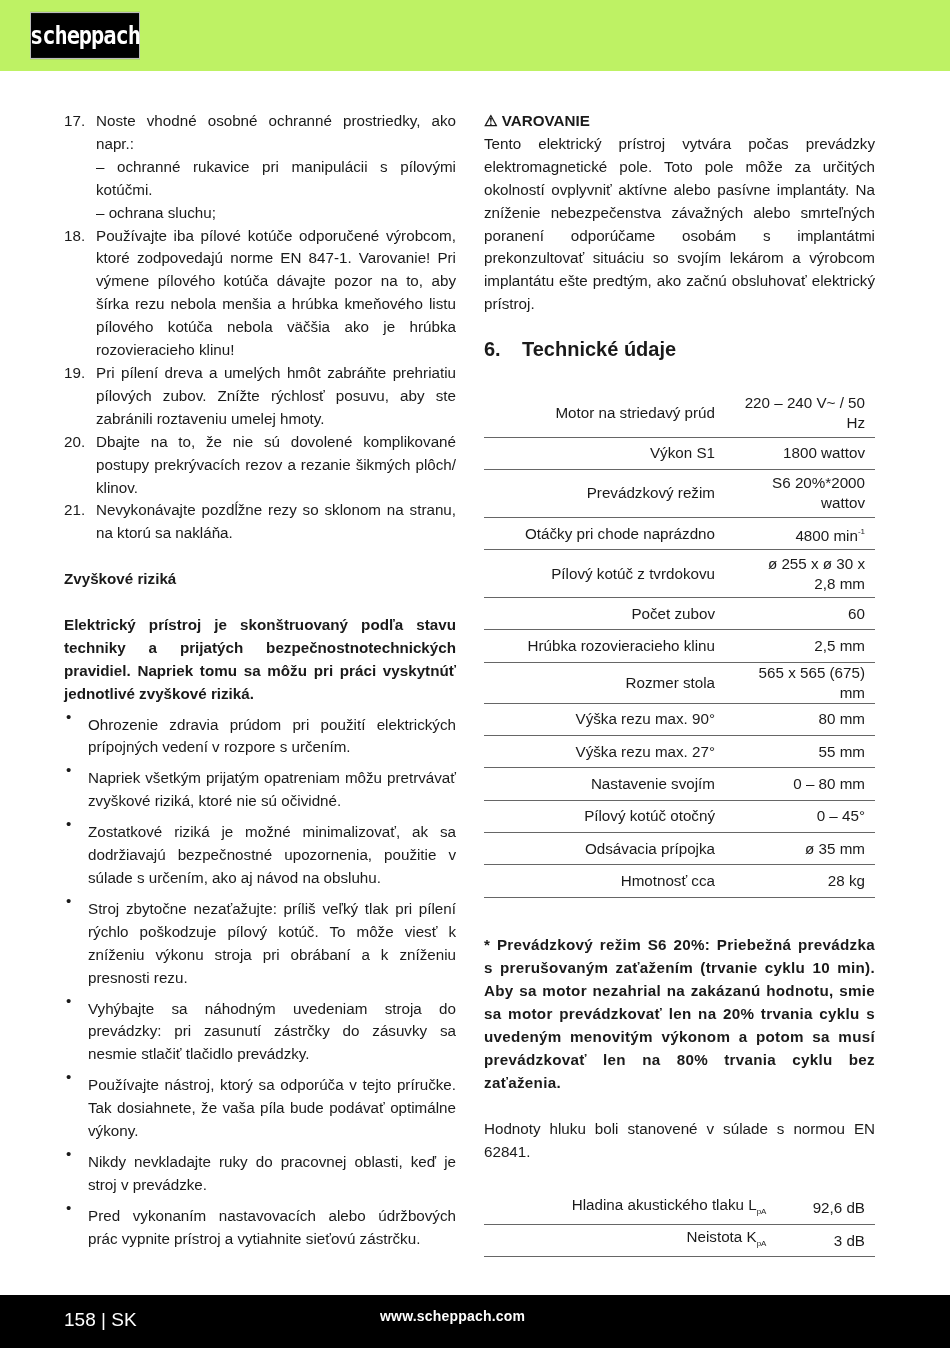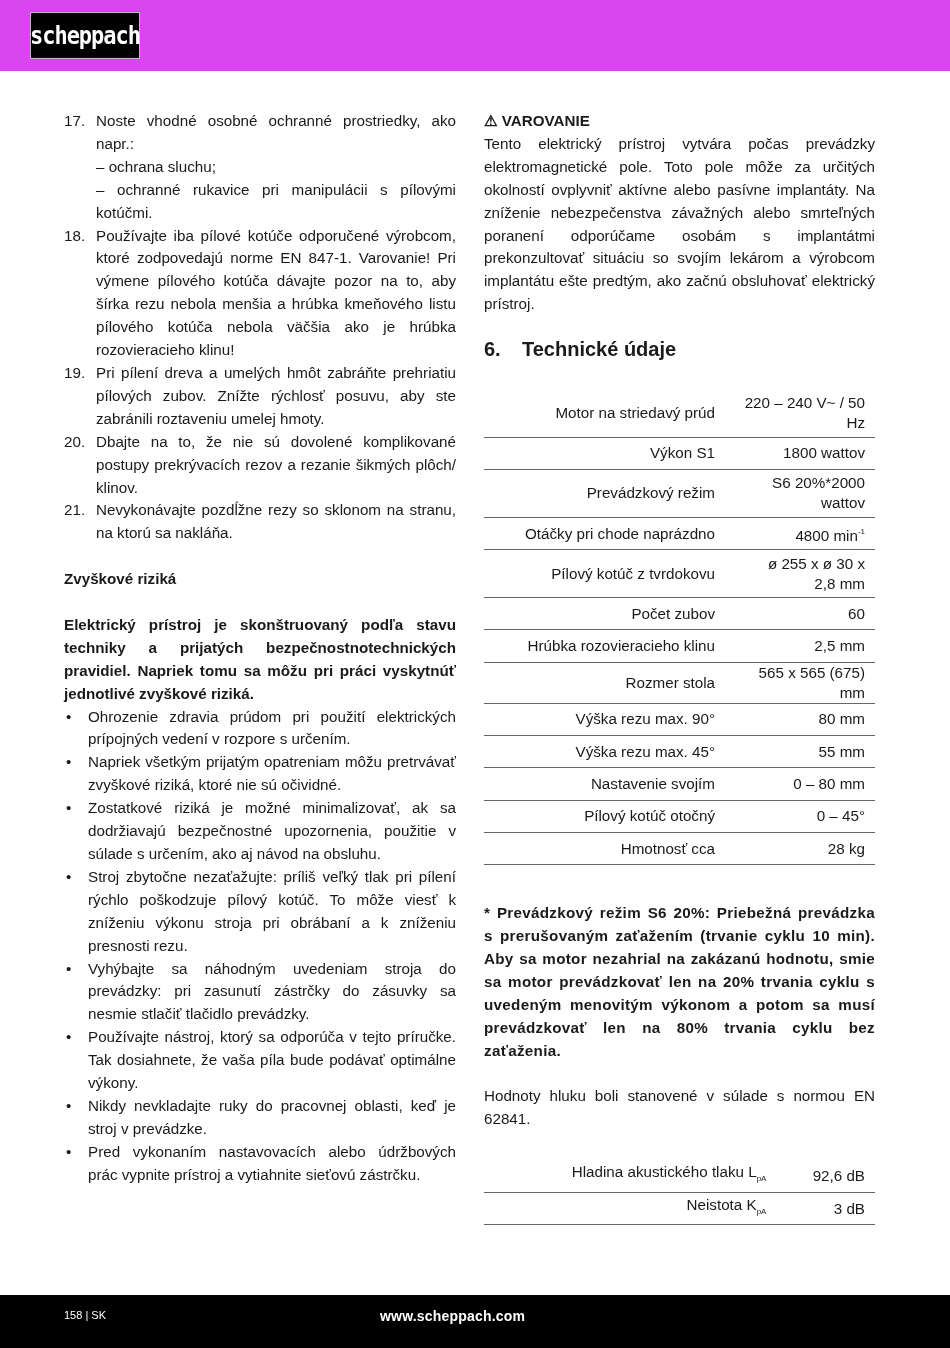--- a/index.html
+++ b/index.html
@@ -6,7 +6,7 @@
   html, body { width: 950px; height: 1348px; background: #ffffff; overflow: hidden; }
   body { position: relative; font-family: "Liberation Sans", sans-serif; color: #1a1a1a; }
 
-  .header { position: absolute; left: 0; top: 0; width: 950px; height: 71px; background: #d946ef; text-align: right; }
+  .header { position: absolute; left: 0; top: 0; width: 950px; height: 71px; background: #bef264; text-align: right; }
   .logo { position: absolute; left: 30px; top: 15px; width: 110px; height: 41px; background: #000; border: 1px solid #bbb;
           color: #fff; font-family: "DejaVu Sans Mono", monospace; font-weight: bold; font-size: 22px; letter-spacing: -1px;
           display: flex; align-items: center; justify-content: center; transform: scaleY(1.15); }

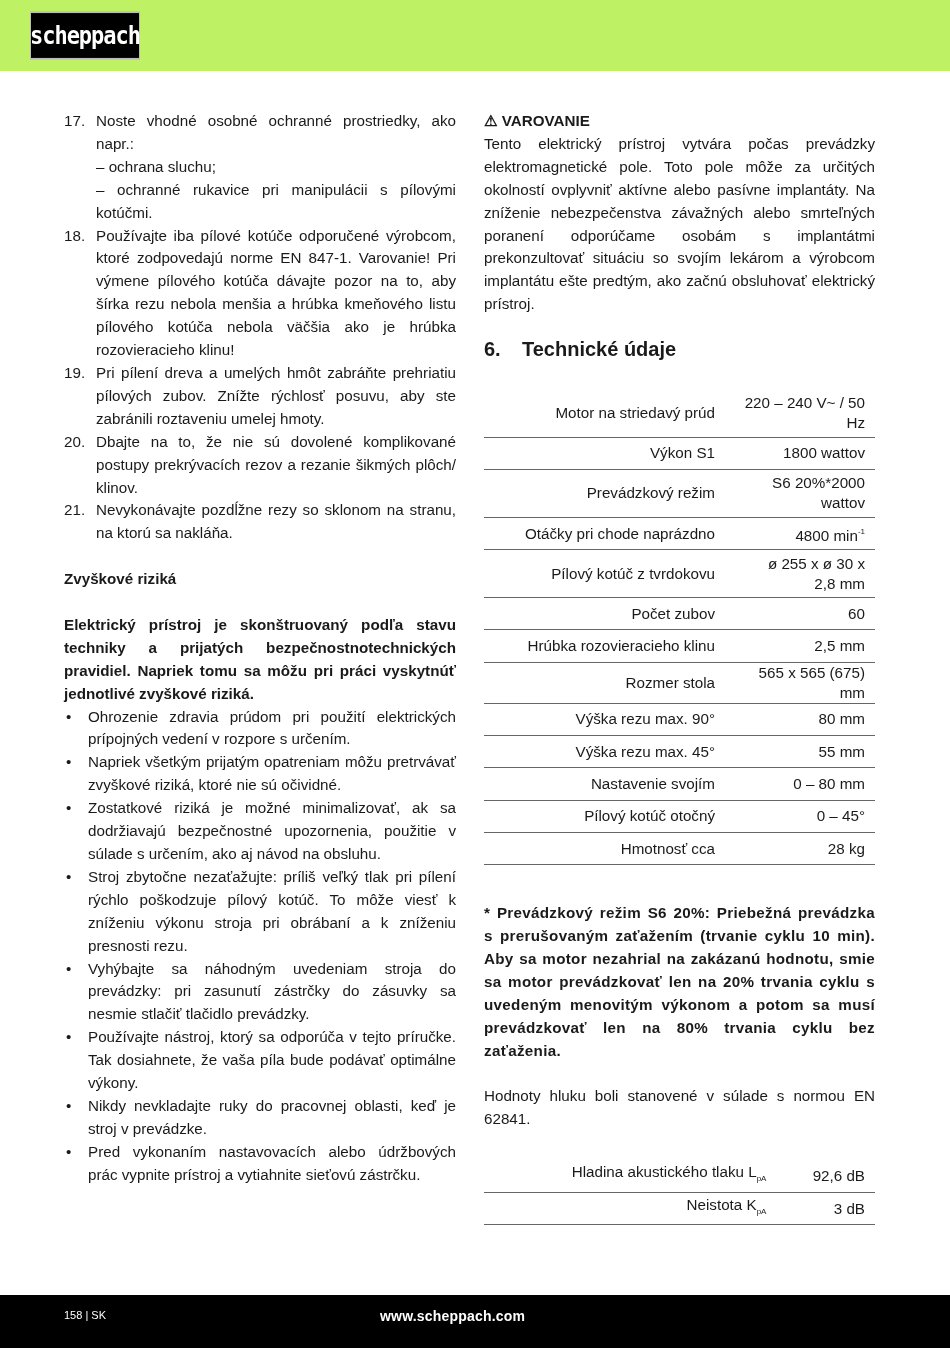--- a/index.html
+++ b/index.html
@@ -56,8 +56,8 @@
     <span class="n">17.</span>
     <span class="t">Noste vhodné osobné ochranné prostriedky, ako napr.:</span>
   </div>
+  <div class="sub-line just">– ochranné rukavice pri manipulácii s pílovými kotúčmi.</div>
   <div class="sub-line">– ochrana sluchu;</div>
-  <div class="sub-line just">– ochranné rukavice pri manipulácii s pílovými kotúčmi.</div>
   <div class="num-item">
     <span class="n">18.</span>
     <span class="t">Používajte iba pílové kotúče odporučené výrobcom, ktoré zodpovedajú norme EN 847-1. Varovanie! Pri výmene pílového kotúča dávajte pozor na to, aby šírka rezu nebola menšia a hrúbka kmeňového listu pílového kotúča nebola väčšia ako je hrúbka rozovieracieho klinu!</span>

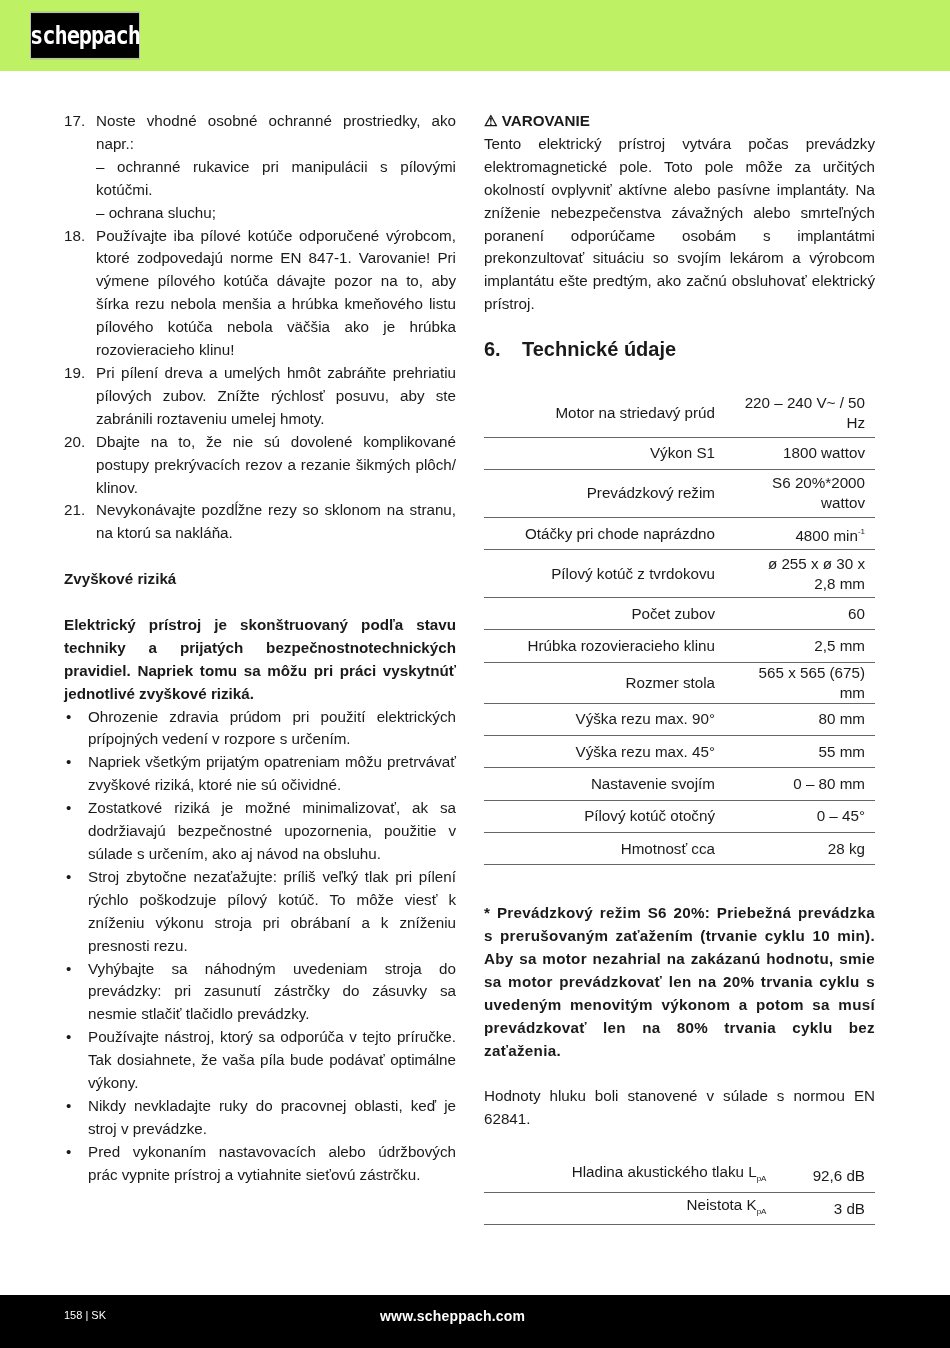--- a/index.html
+++ b/index.html
@@ -22,7 +22,7 @@
 
   .bullet-item { display: flex; }
   .bullet-item .b { width: 24px; flex-shrink: 0; padding-left: 2px; }
-  .bullet-item .t { flex: 1; text-align: justify; }
+  .bullet-item .t { flex: 1; text-align: justify; margin-top: 8px; }
 
   .bold { font-weight: bold; }
   .just { text-align: justify; }

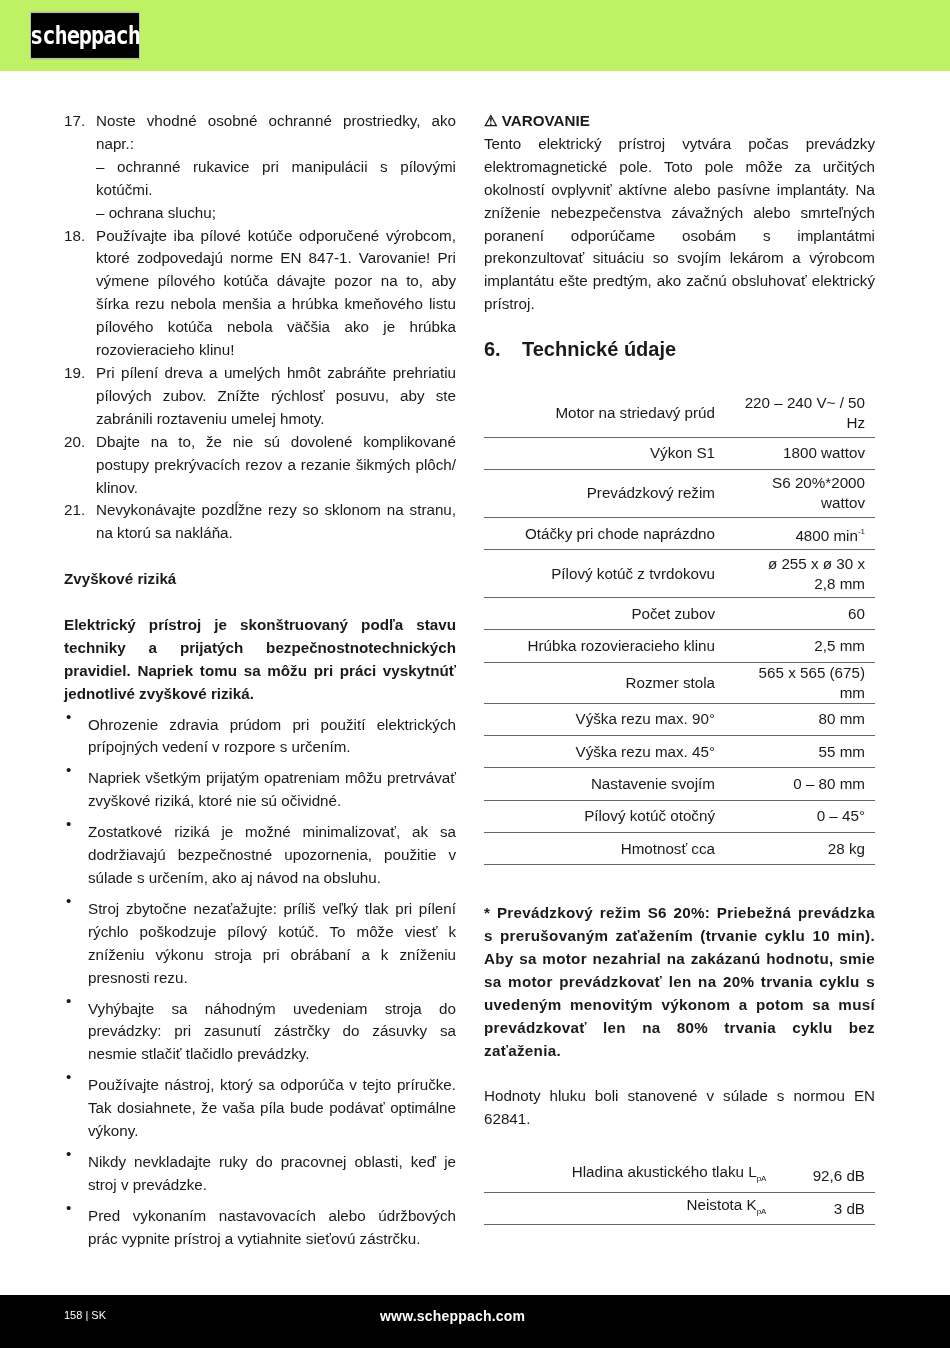--- a/index.html
+++ b/index.html
@@ -165,7 +165,7 @@
           <td class="val">80 mm</td>
         </tr>
     <tr class="short">
-          <td>Výška rezu max. 45°</td>
+          <td>Výška rezu max. 27°</td>
           <td class="val">55 mm</td>
         </tr>
     <tr class="short">

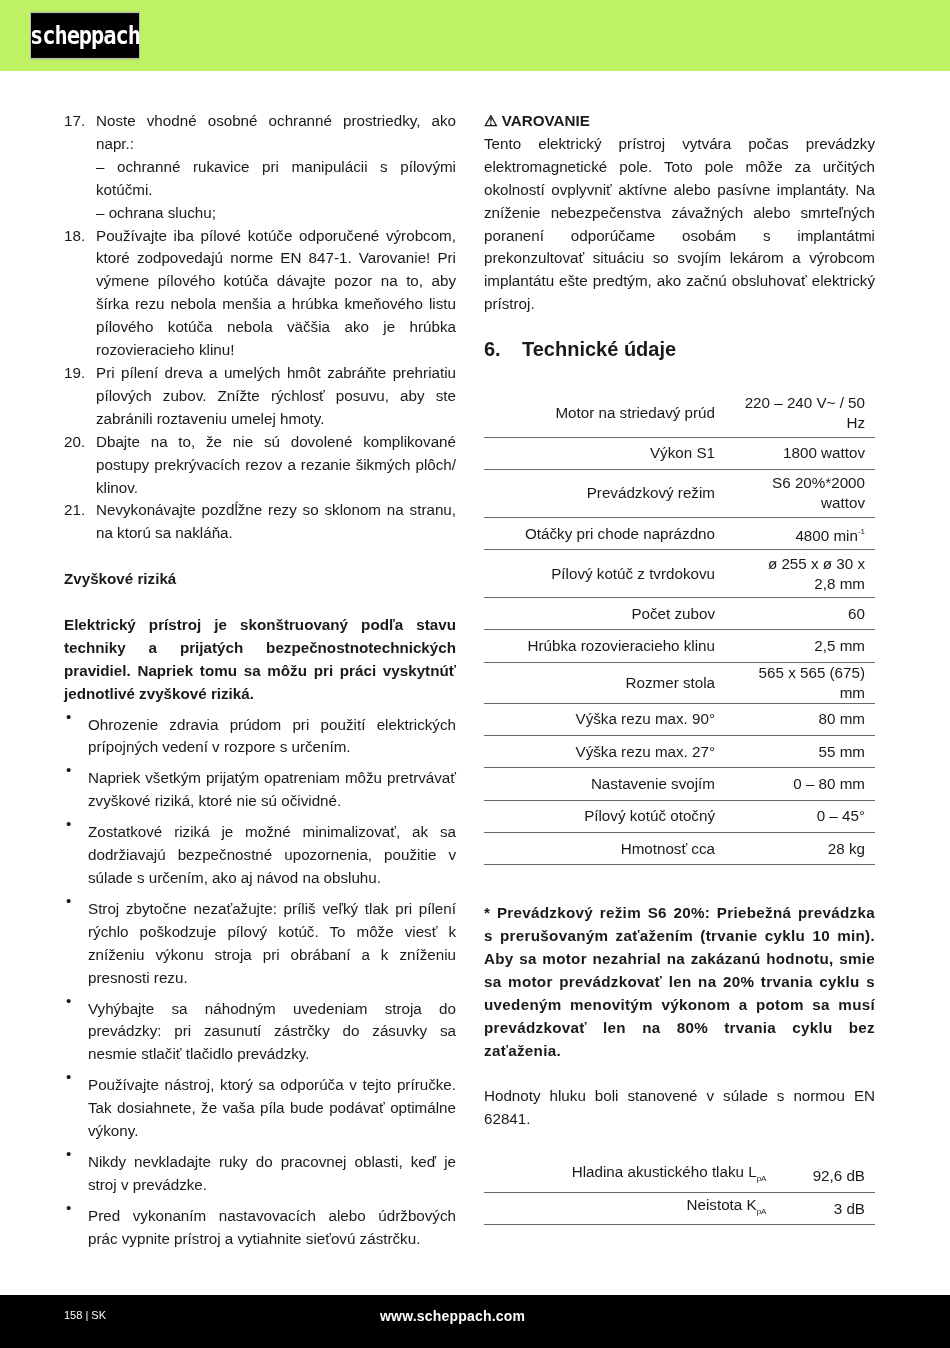--- a/index.html
+++ b/index.html
@@ -177,6 +177,10 @@
           <td class="val">0 – 45°</td>
         </tr>
     <tr class="short">
+          <td>Odsávacia prípojka</td>
+          <td class="val">ø 35 mm</td>
+        </tr>
+    <tr class="short">
           <td>Hmotnosť cca</td>
           <td class="val">28 kg</td>
         </tr>

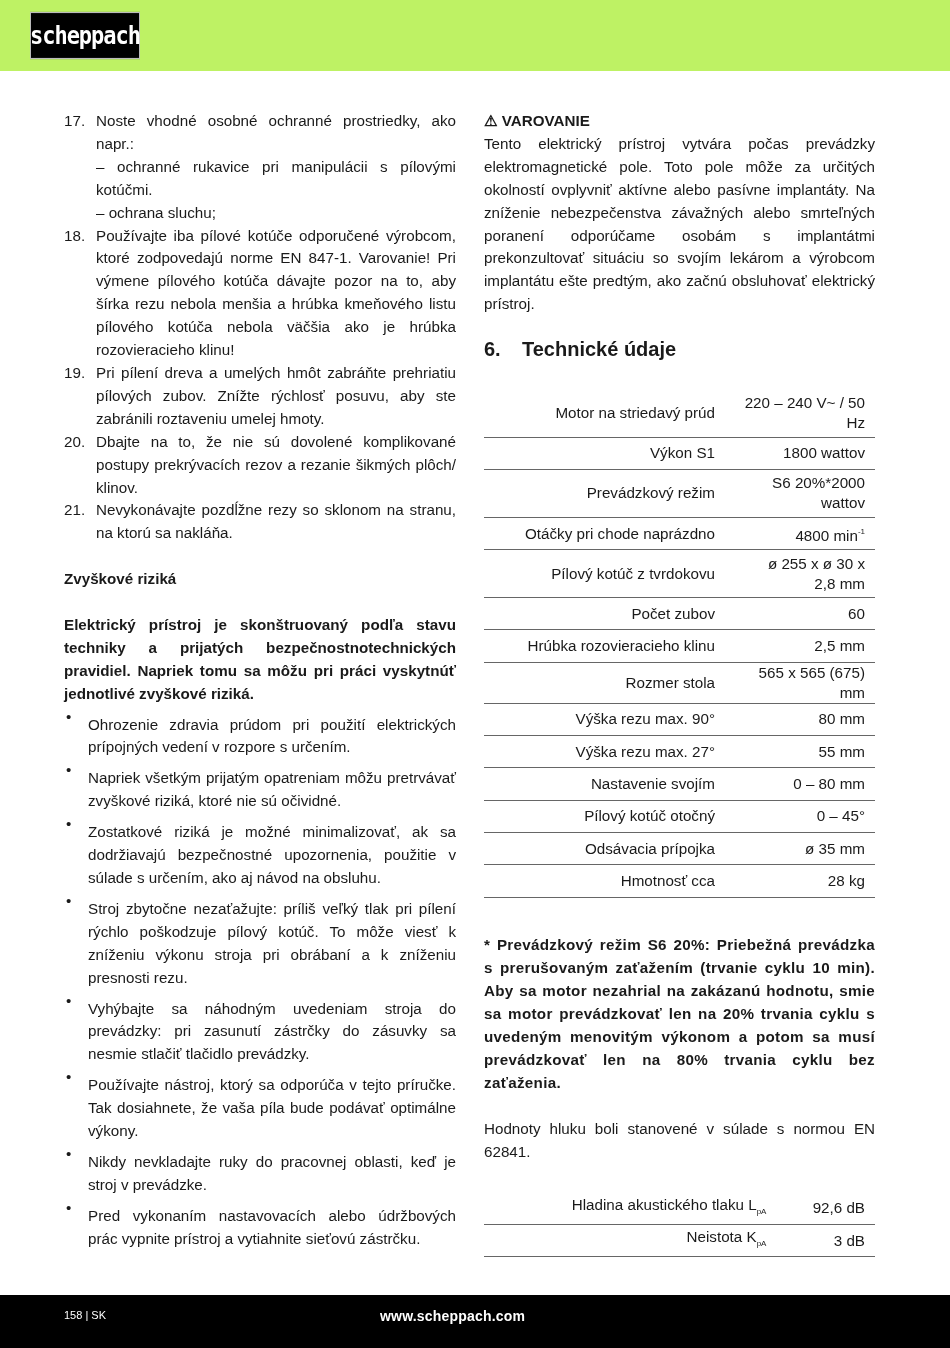--- a/index.html
+++ b/index.html
@@ -41,7 +41,7 @@
   sub { font-size: 8px; vertical-align: -4px; }
 
   .footer { position: absolute; left: 0; top: 1295px; width: 950px; height: 53px; background: #000; color: #fff; }
-  .footer .page { position: absolute; left: 64px; top: 14px; font-size: 11px; text-align: center; }
+  .footer .page { position: absolute; left: 64px; top: 14px; font-size: 19px; text-align: center; }
   .footer .url { position: absolute; left: 380px; top: 13px; font-size: 14px; font-weight: bold; letter-spacing: 0.2px; }
 </style>
 </head>

